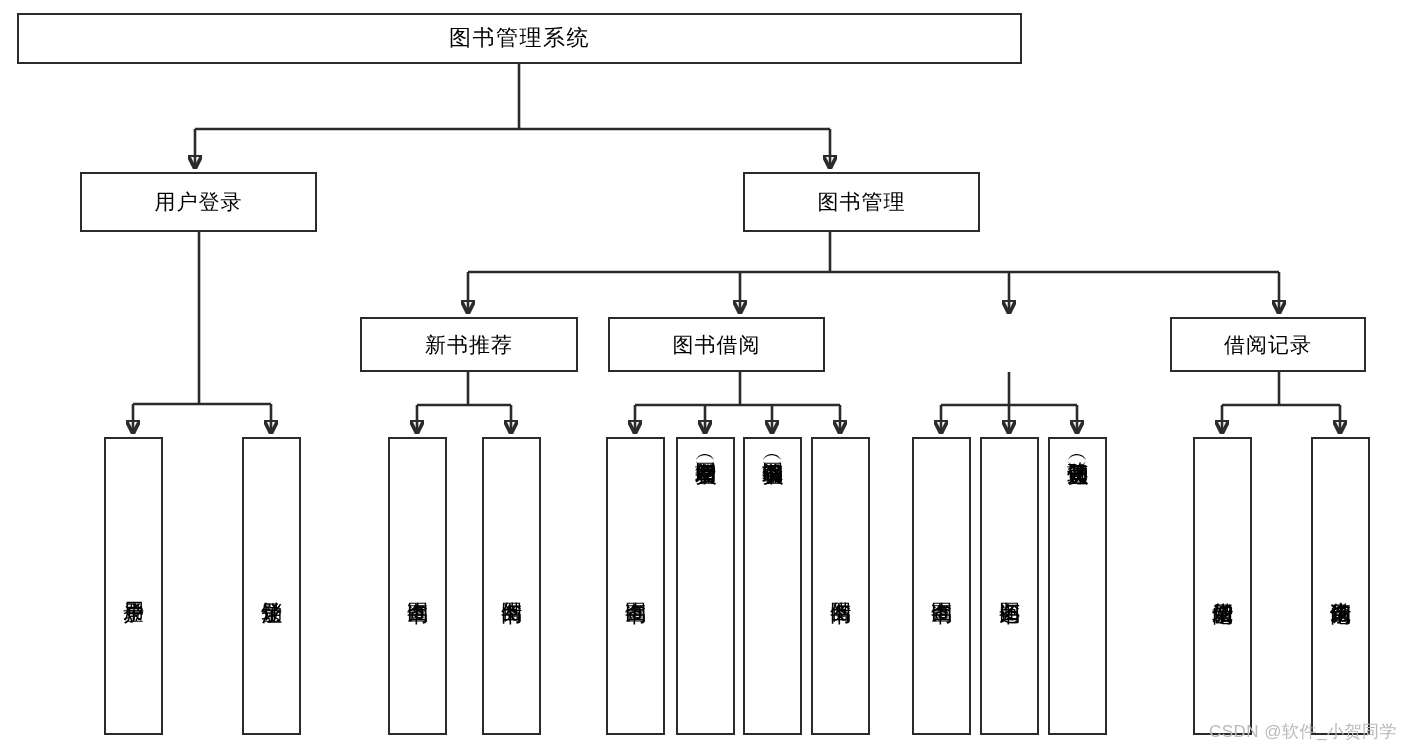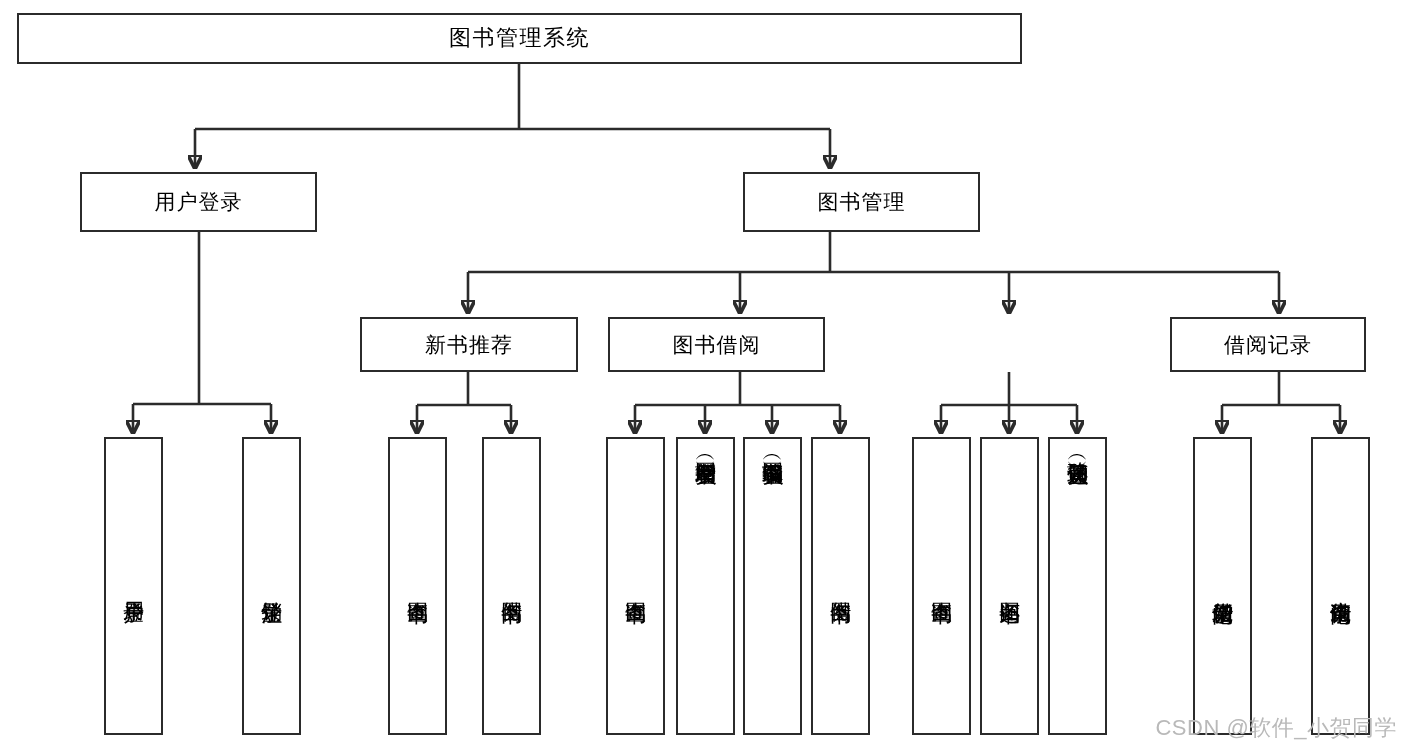--- a/index.html
+++ b/index.html
@@ -84,7 +84,7 @@
     position: absolute;
     right: 8px;
     bottom: 4px;
-    font-size: 22px;
+    font-size: 17px;
     color: #b9b9b9;
     letter-spacing: 0.5px;
     white-space: nowrap;

